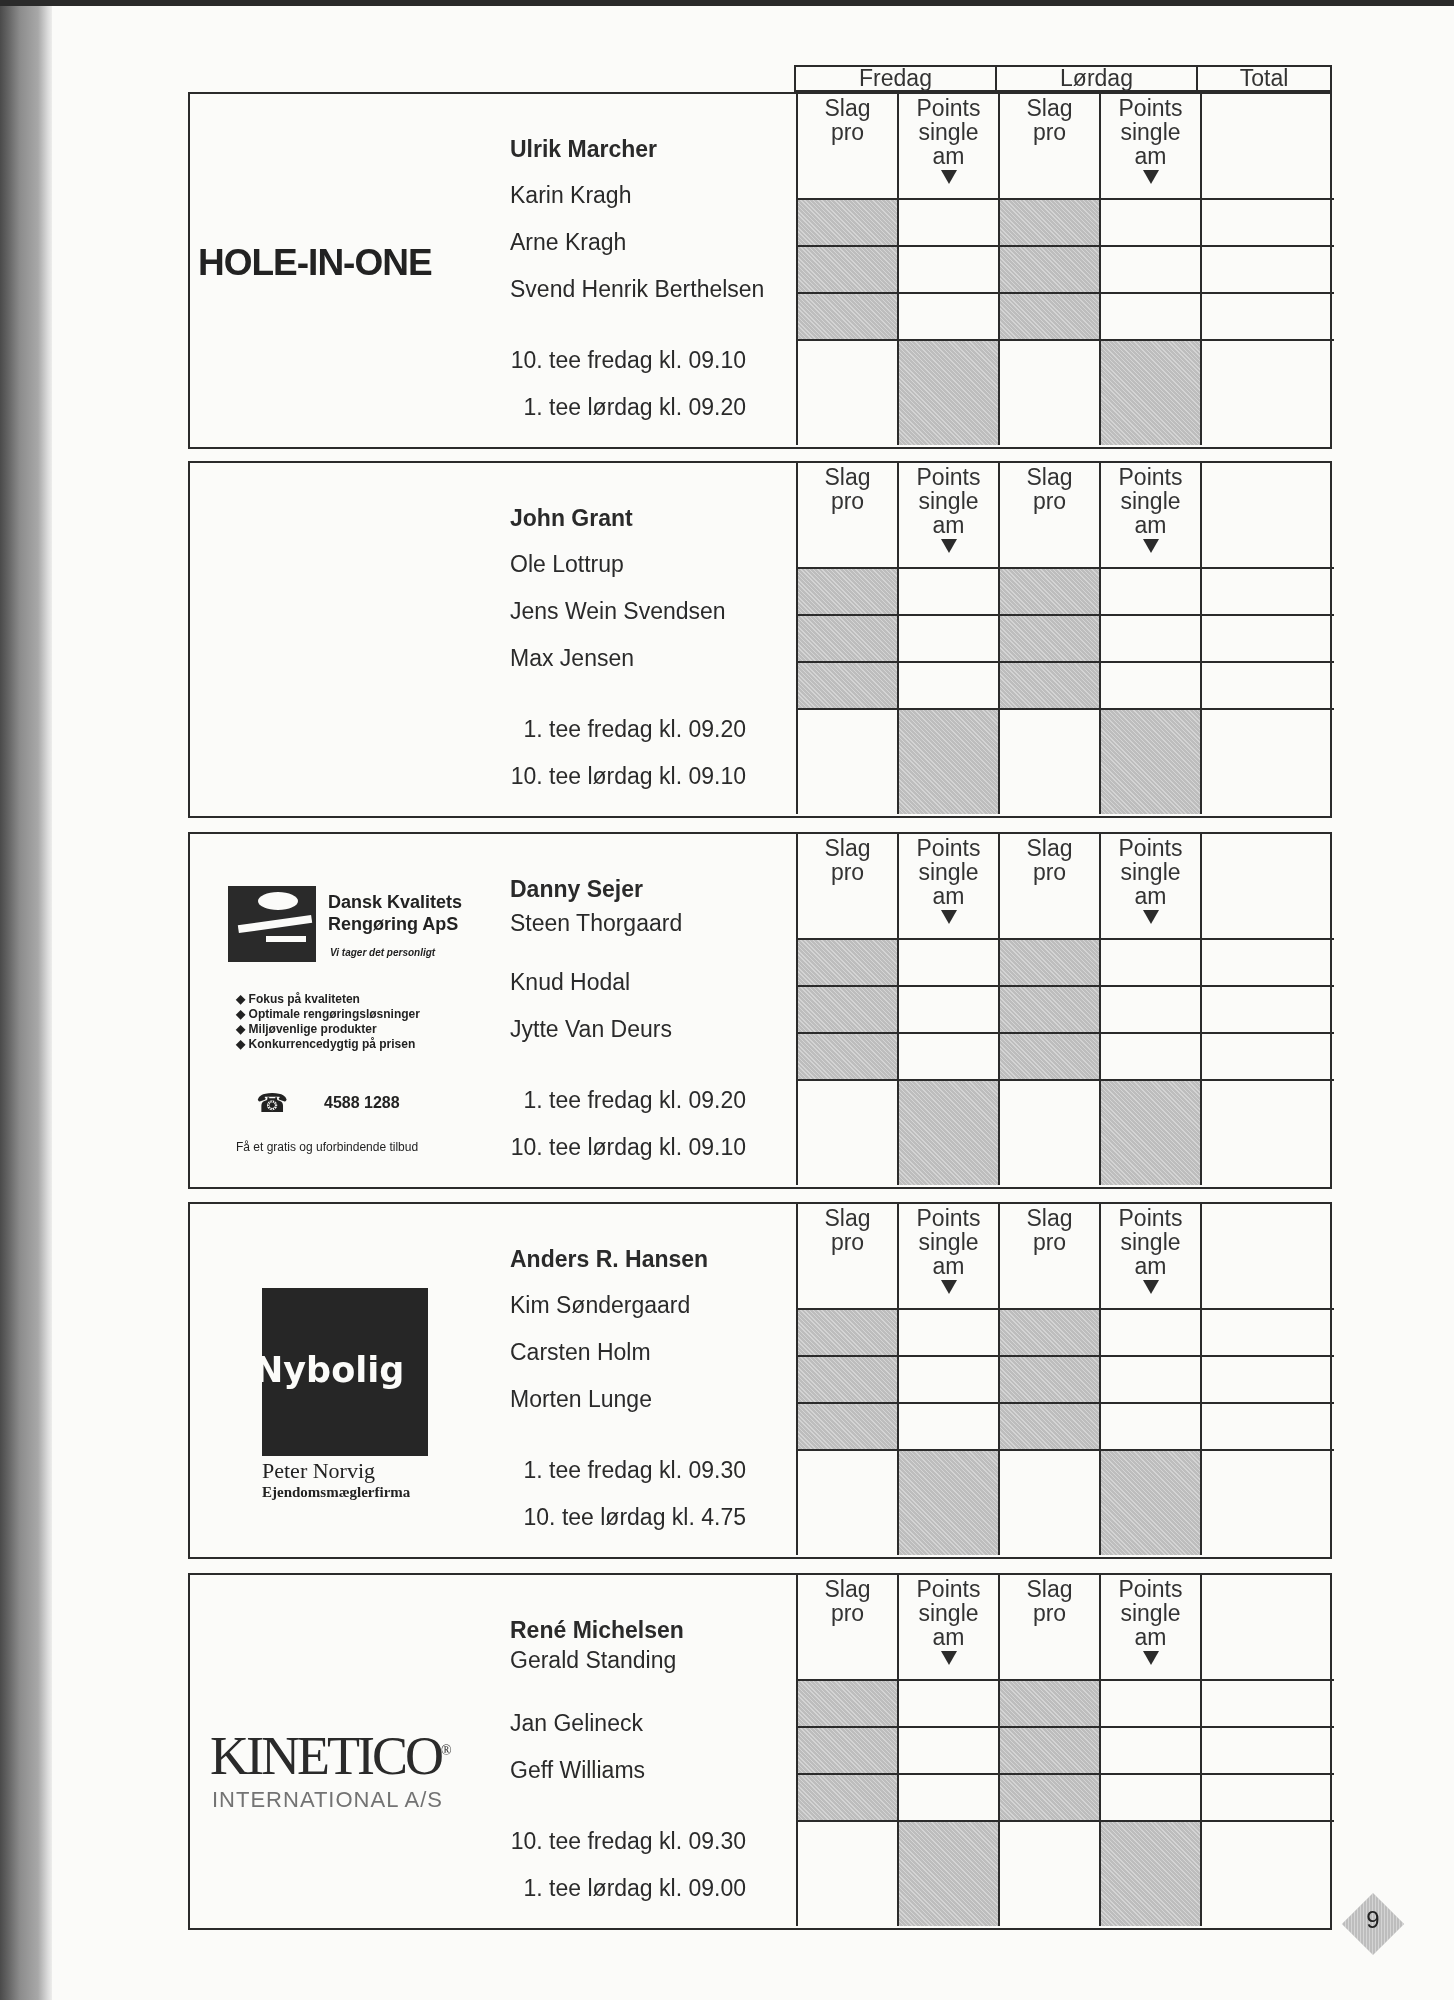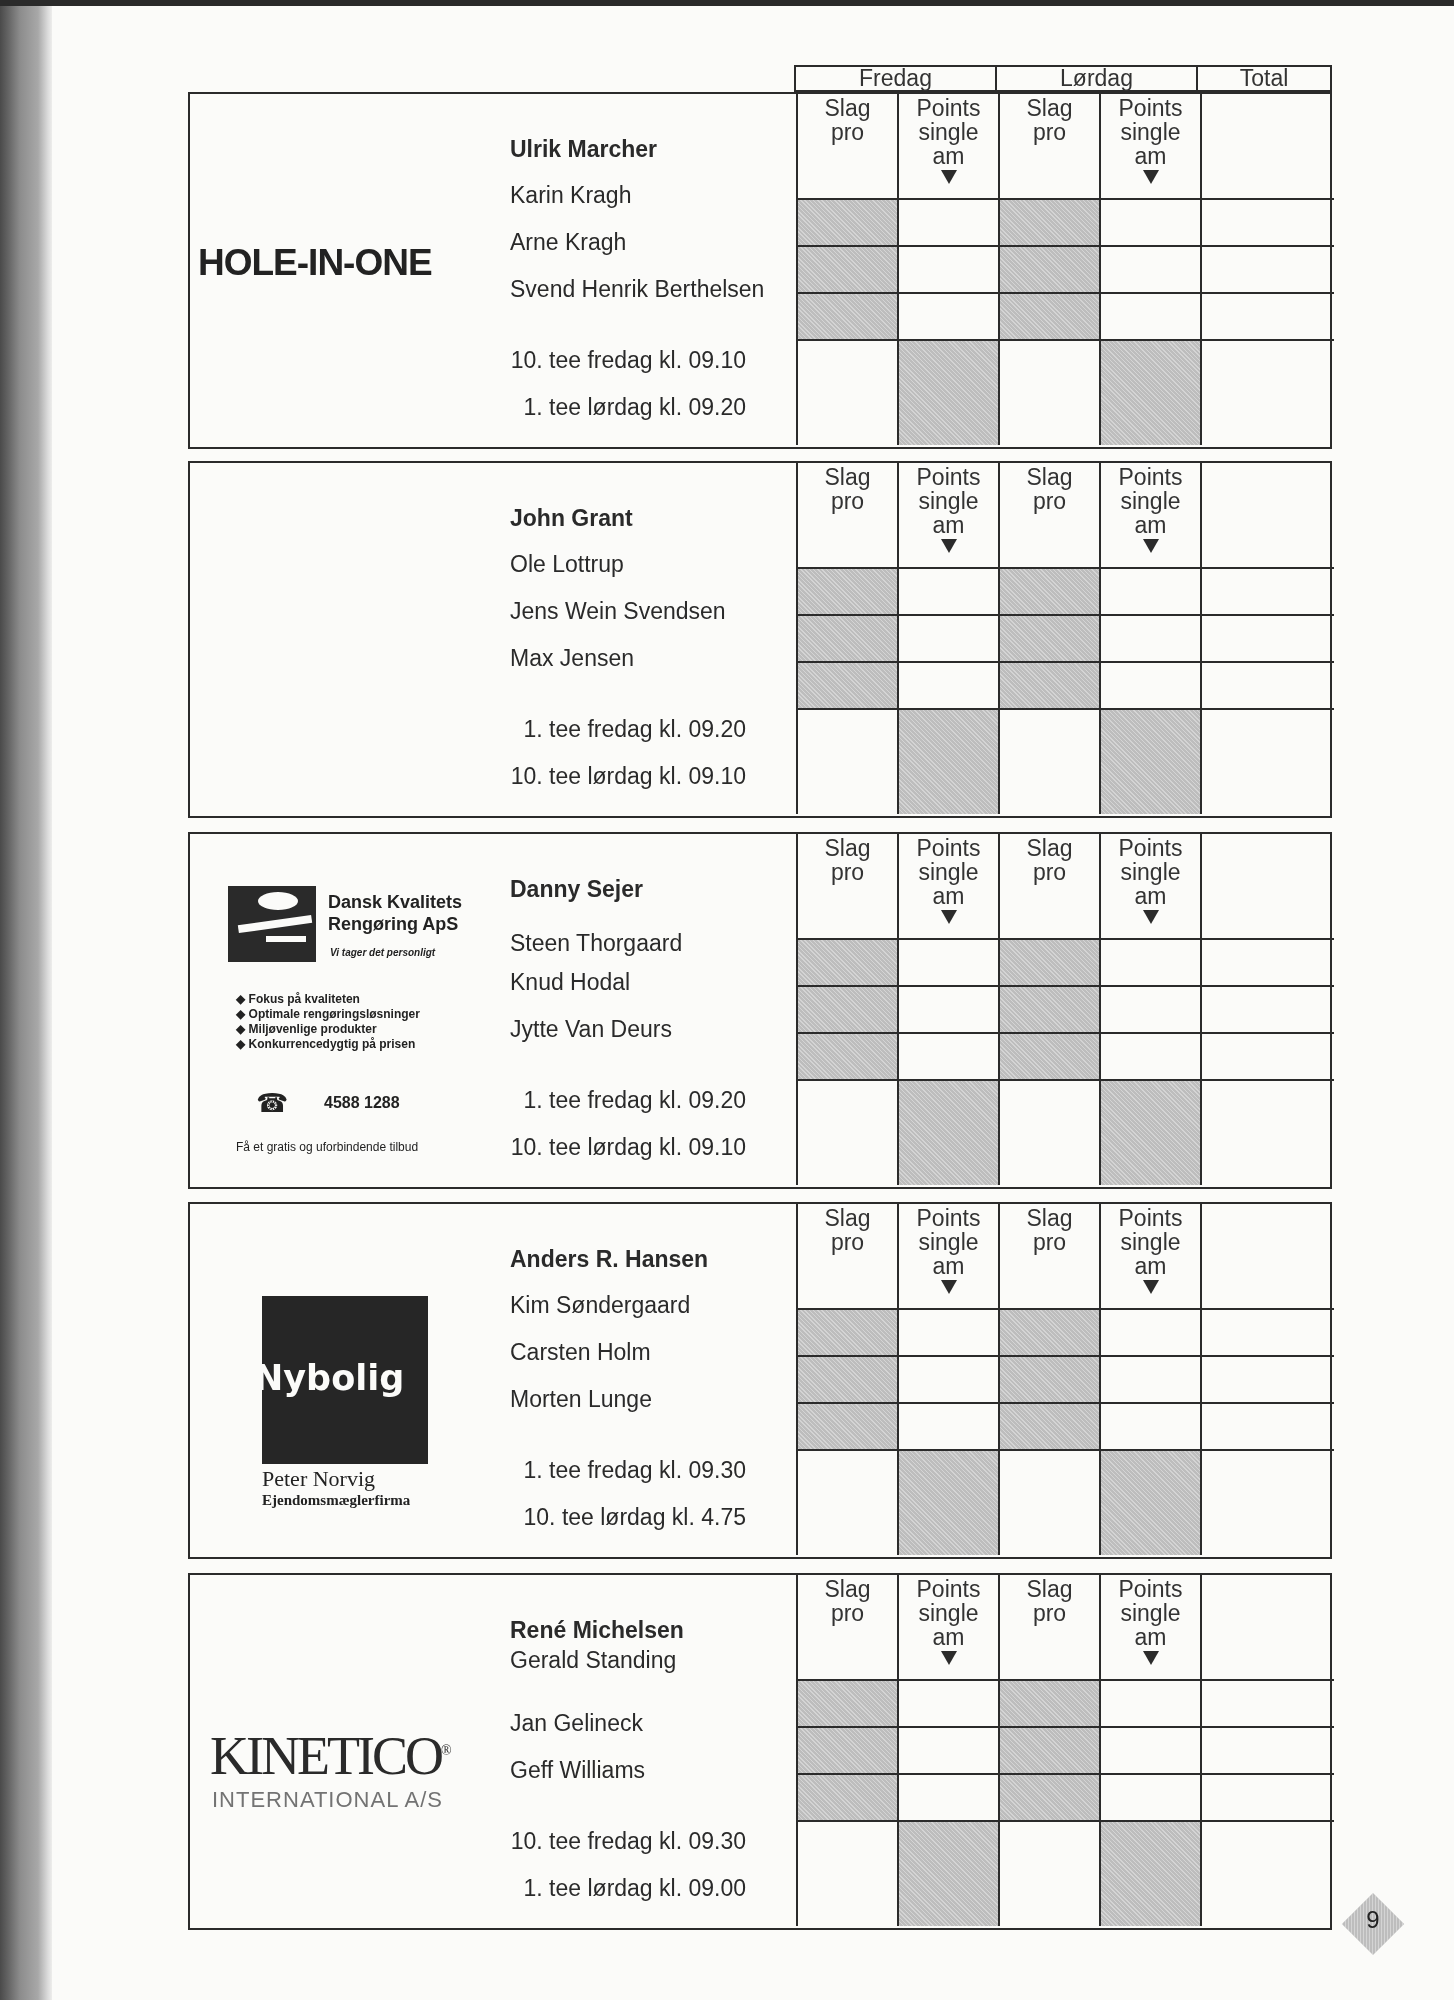--- a/index.html
+++ b/index.html
@@ -178,7 +178,7 @@
       <div class="cell hatch" style="left: 909px; top: 245px; width: 101px; height: 106px;"></div>
       <div class="cell" style="left: 1010px; top: 245px; width: 134px; height: 106px;"></div>
       <div class="pl cap" style="top: 42px;">Danny Sejer</div>
-      <div class="pl" style="top: 96px;">Steen Thorgaard</div>
+      <div class="pl" style="top: 76px;">Steen Thorgaard</div>
       <div class="pl" style="top: 135px;">Knud Hodal</div>
       <div class="pl" style="top: 182px;">Jytte Van Deurs</div>
       <div class="tee" style="top: 253px; right: 584px;">1. tee fredag kl. 09.20</div>

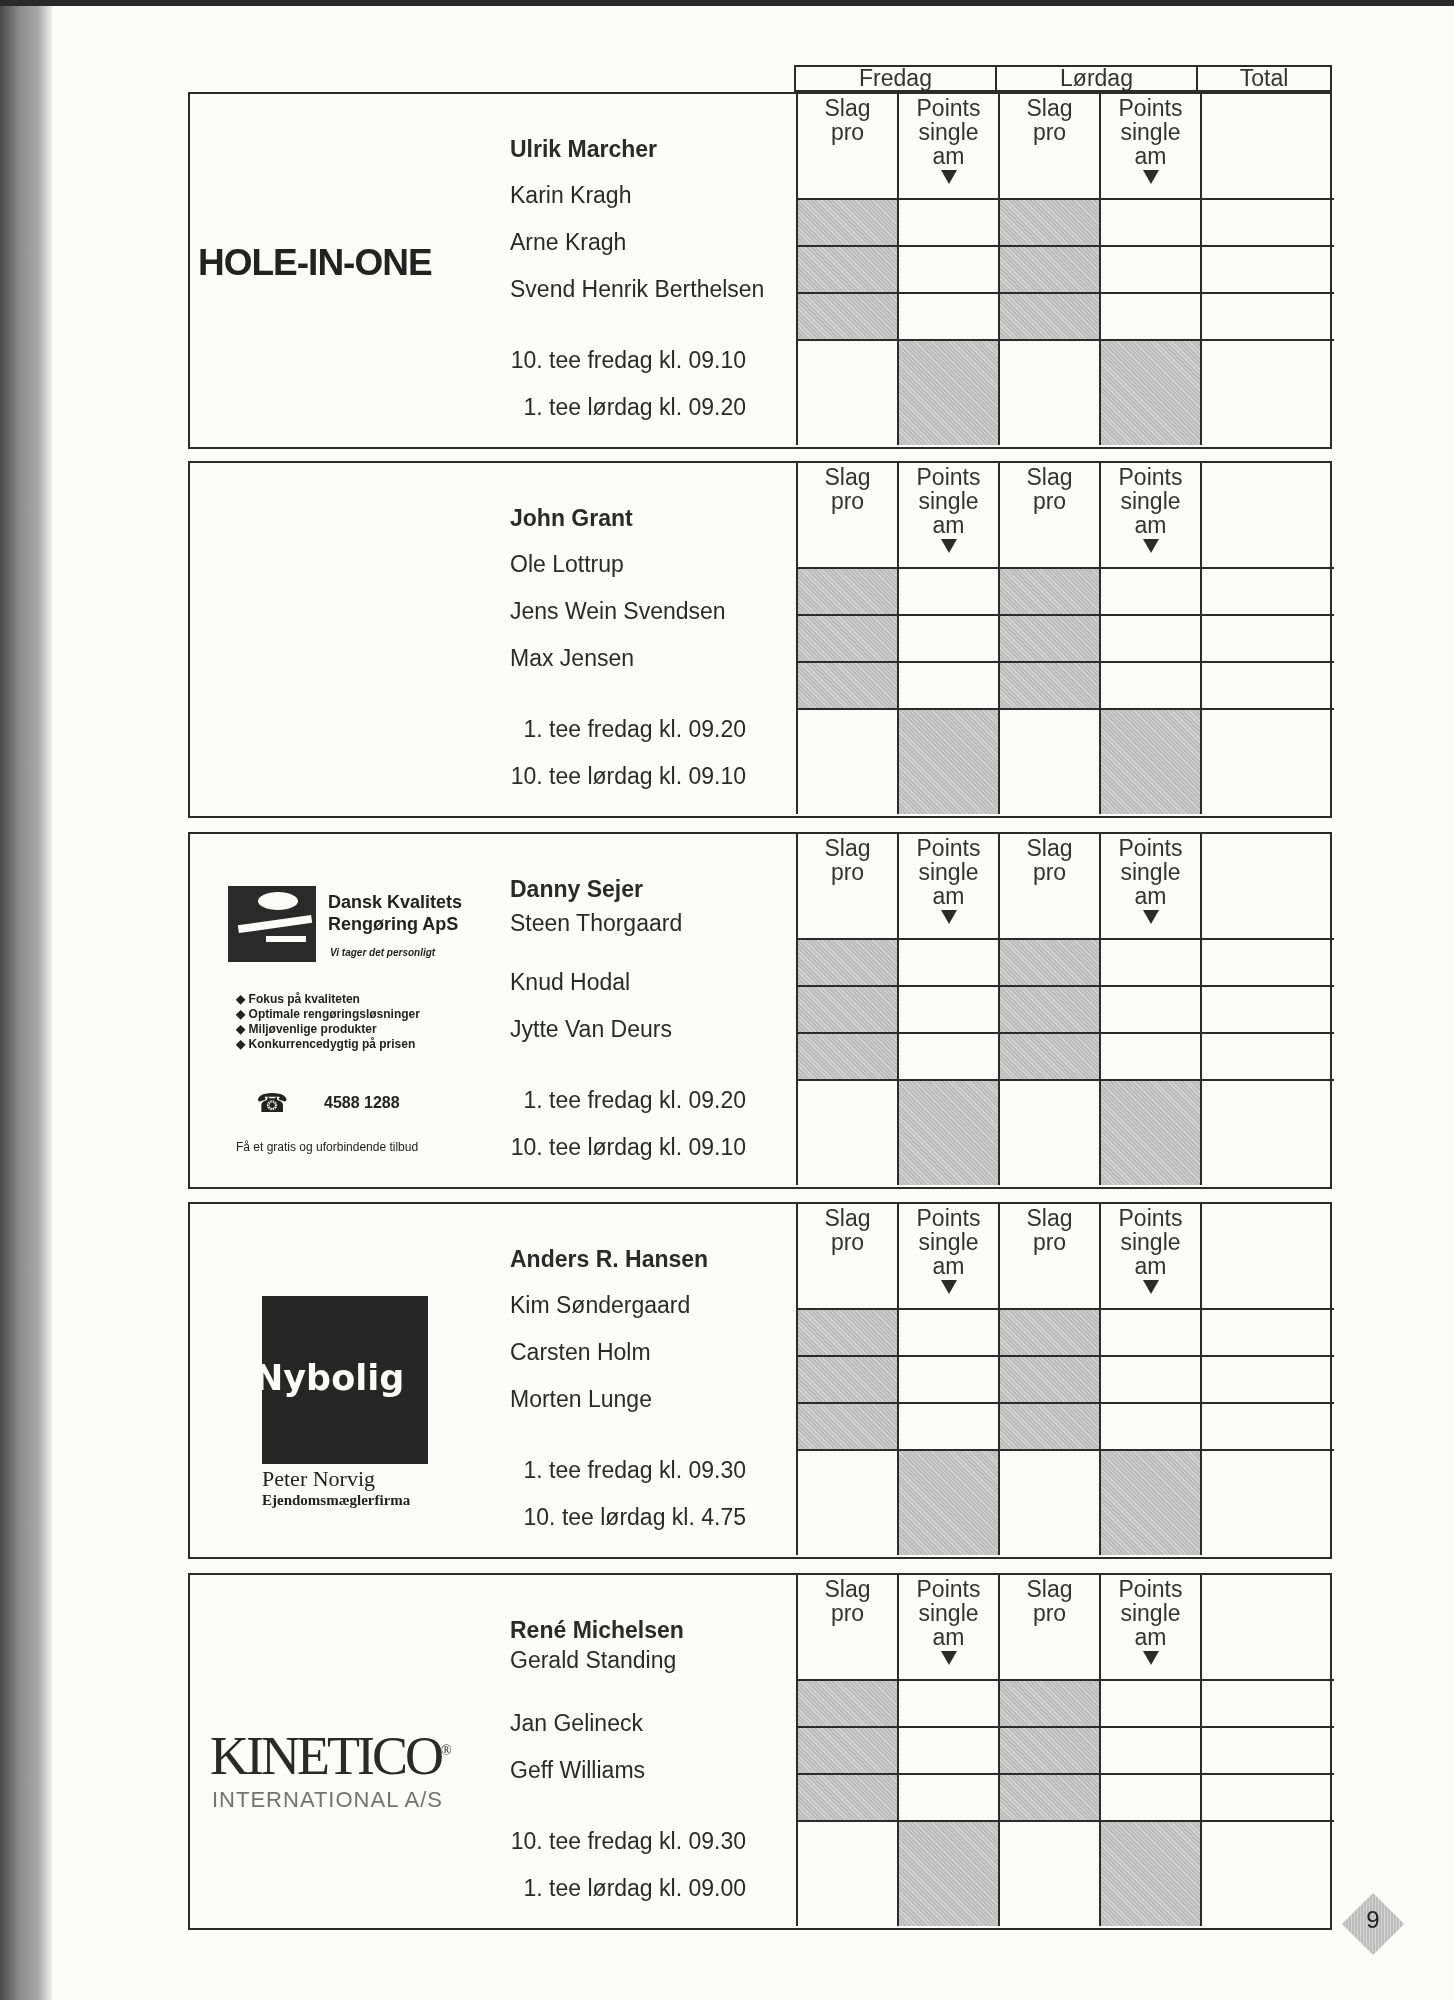--- a/index.html
+++ b/index.html
@@ -251,7 +251,7 @@
       <div class="pl" style="top: 182px;">Morten Lunge</div>
       <div class="tee" style="top: 253px; right: 584px;">1. tee fredag kl. 09.30</div>
       <div class="tee" style="top: 300px; right: 584px;">10. tee lørdag kl. 4.75</div>
-      <div class="logo" style="left: 0px; top: 16px; width: 310px; height: 353px;">
+      <div class="logo" style="left: 0px; top: 8px; width: 310px; height: 353px;">
         <div style="position:absolute;left:72px;top:76px;width:166px;height:168px;background:#262626;overflow:hidden;">
           <div style="position:absolute;left:-8px;top:62px;font-size:35px;font-weight:bold;color:#fbfbf9;font-family:'DejaVu Sans',sans-serif;white-space:nowrap;">Nybolig</div>
         </div>

